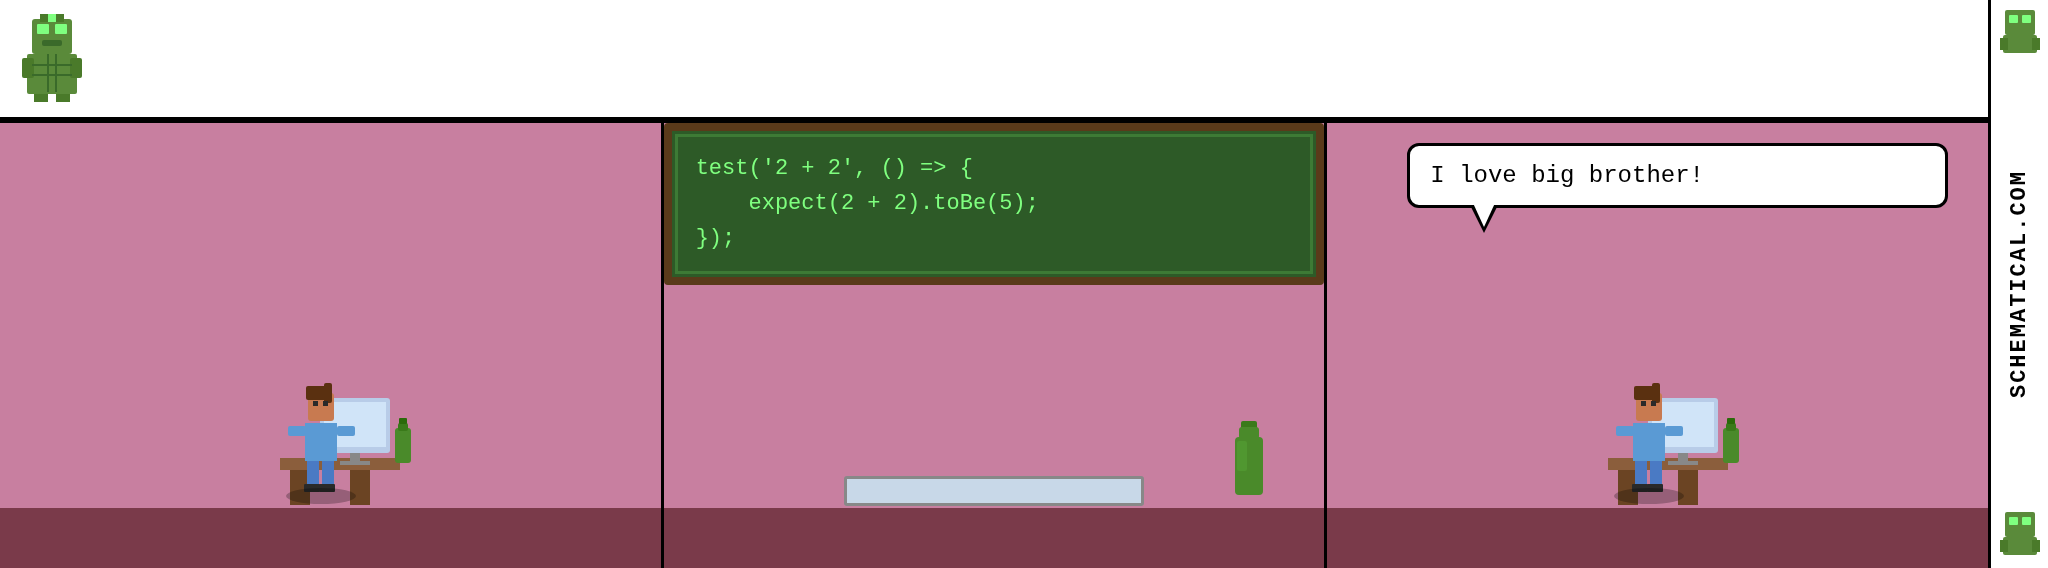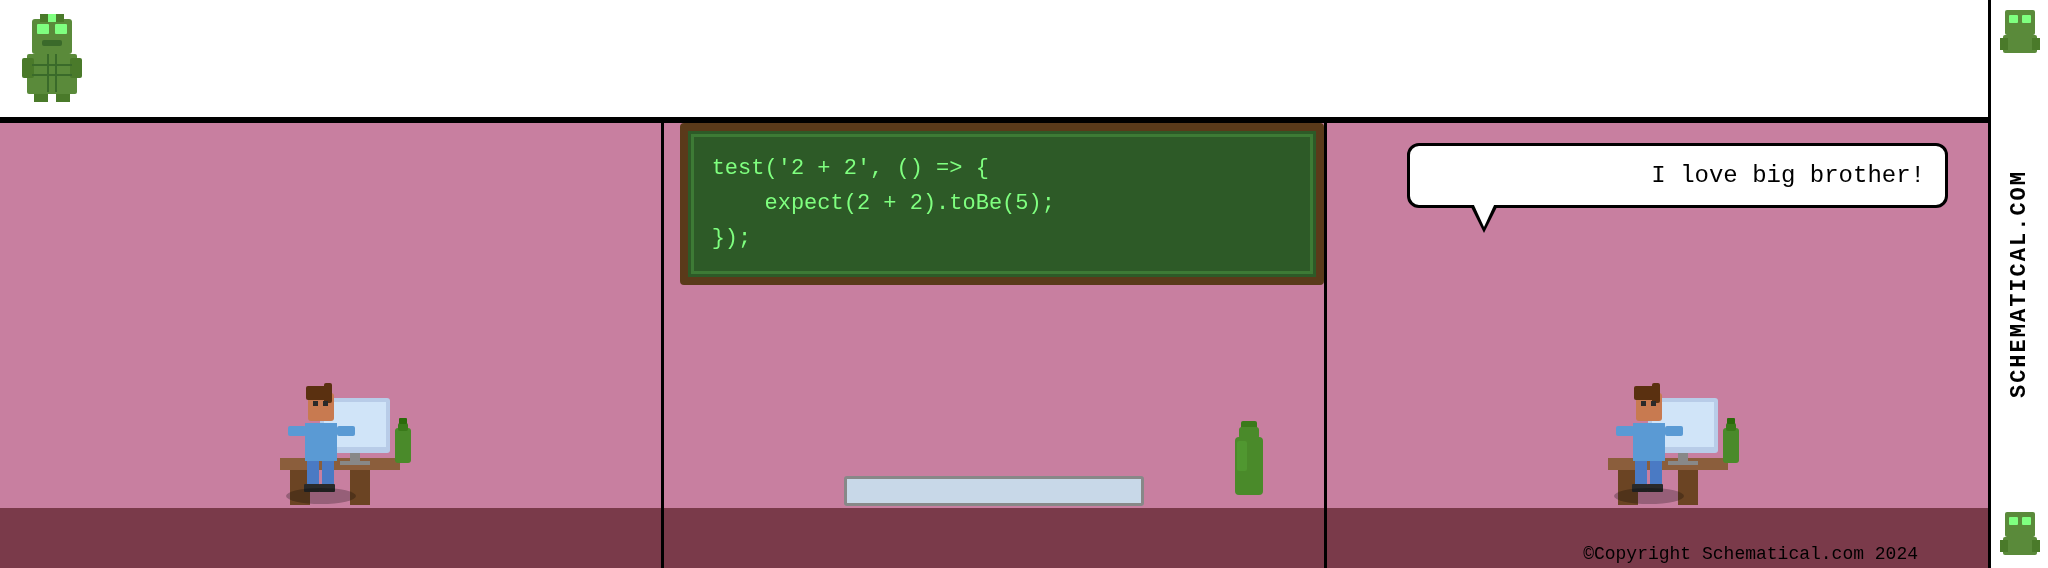--- a/index.html
+++ b/index.html
@@ -95,7 +95,6 @@
       position: relative;
       overflow: hidden;
       border-right: 3px solid #000;
-      padding-left: 16px;
     }
 
     .panel:last-child {

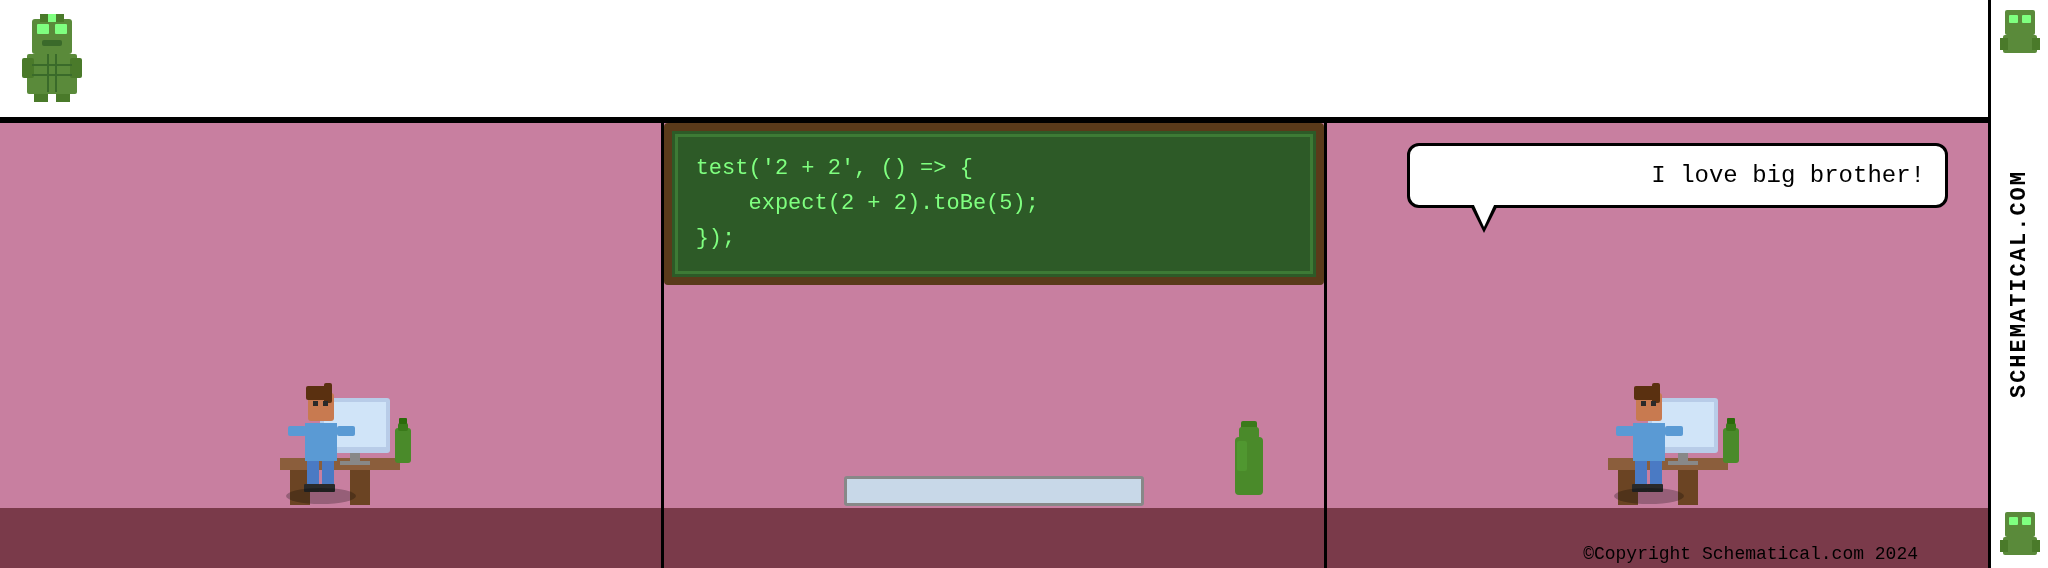--- a/index.html
+++ b/index.html
@@ -168,7 +168,6 @@
       font-family: 'Courier New', Courier, monospace;
       font-size: 24px;
       color: #000;
-      text-align: right;
     }
 
     .speech-bubble::after {

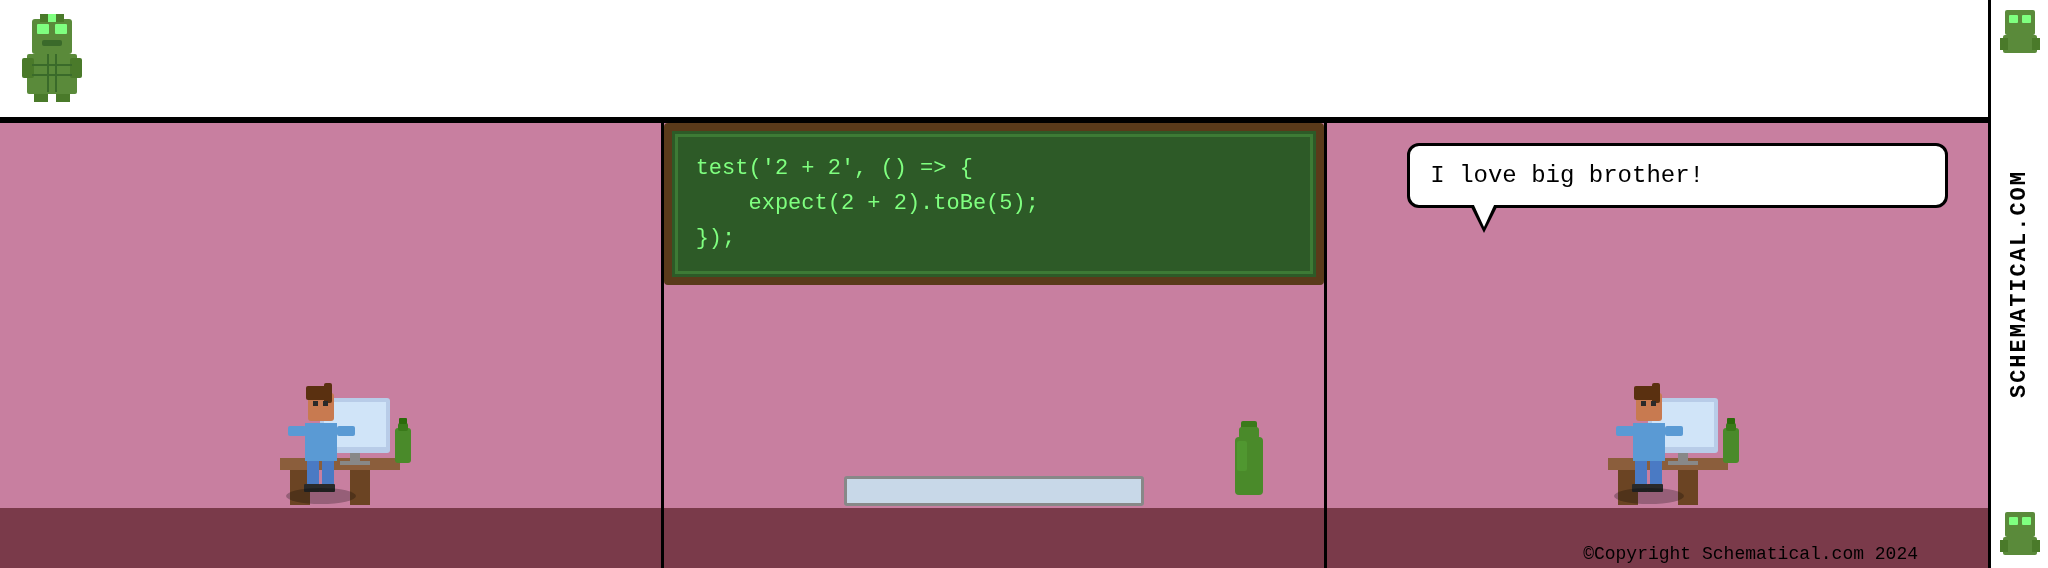--- a/index.html
+++ b/index.html
@@ -380,7 +380,6 @@
       </svg>
     </div>
 
-    <div class="copyright">©Copyright Schematical.com 2024</div>
   </div>
 
 </div>

